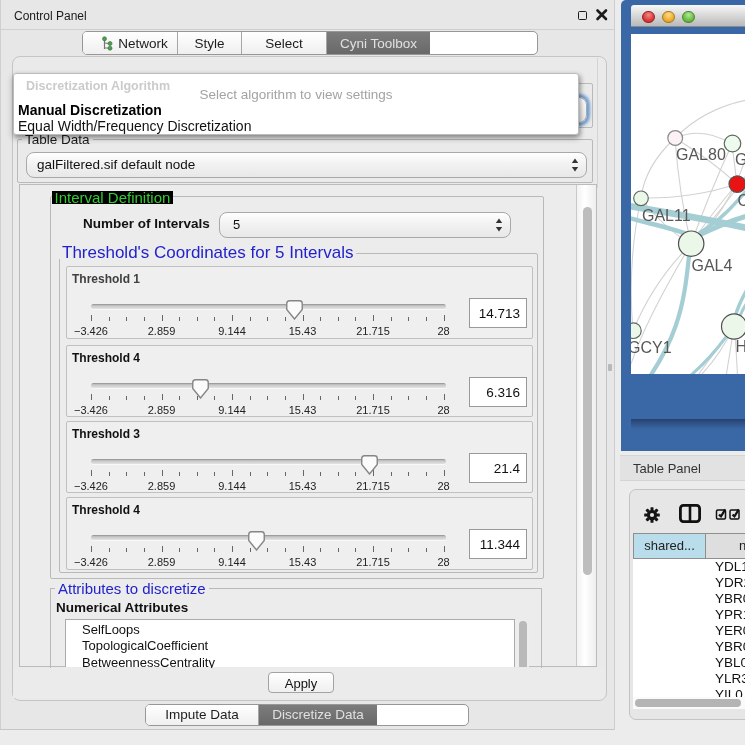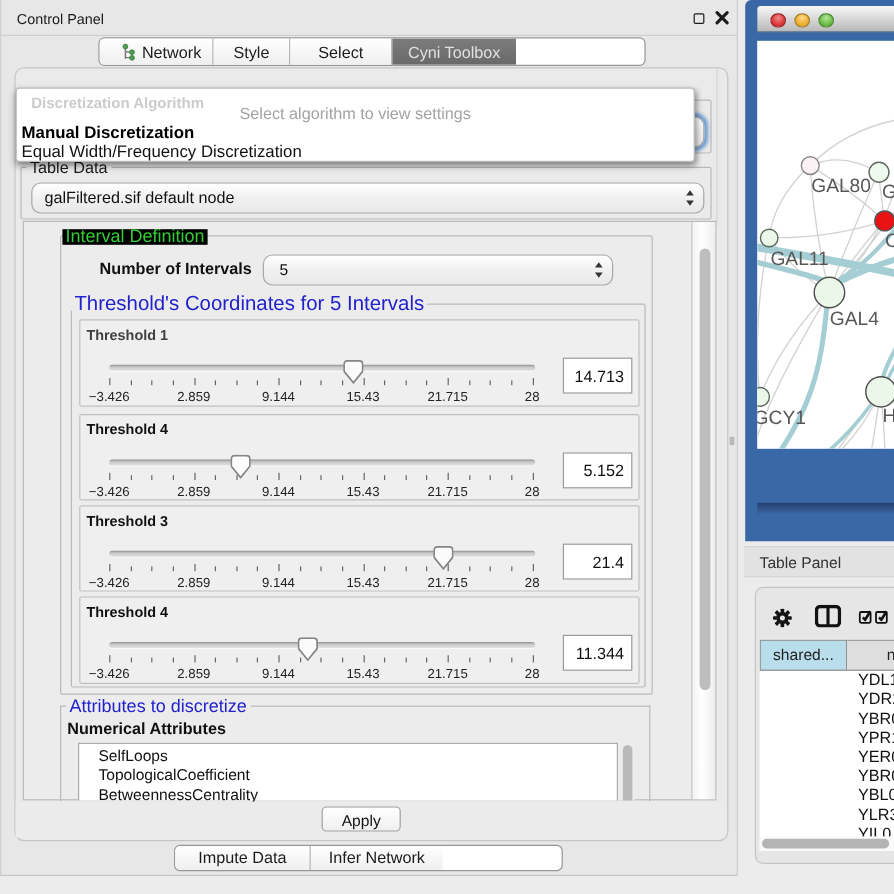--- a/index.html
+++ b/index.html
@@ -161,7 +161,7 @@
     <svg class="ab" style="left:191.8px;top:379px" width="17" height="20">
       <path d="M3.5 0.75 H13.5 Q16.25 0.75 16.25 3.5 V9.5 L8.5 19 L0.75 9.5 V3.5 Q0.75 0.75 3.5 0.75 Z" fill="#fbfbfb" stroke="#858585" stroke-width="1.4"></path>
     </svg>
-    <div class="vbox" style="left:469px;top:377px">5.152</div>
+    <div class="vbox" style="left:469px;top:377px">6.316</div>
     <div class="tpanel" style="left:66px;top:421px;width:467px;height:72px;box-sizing:border-box"></div>
     <div class="ab" style="left:72px;top:427px;font-size:12px;font-weight:bold;color:#111">Threshold 3</div>
     <div class="track" style="left:91px;top:459px;width:355px"></div>

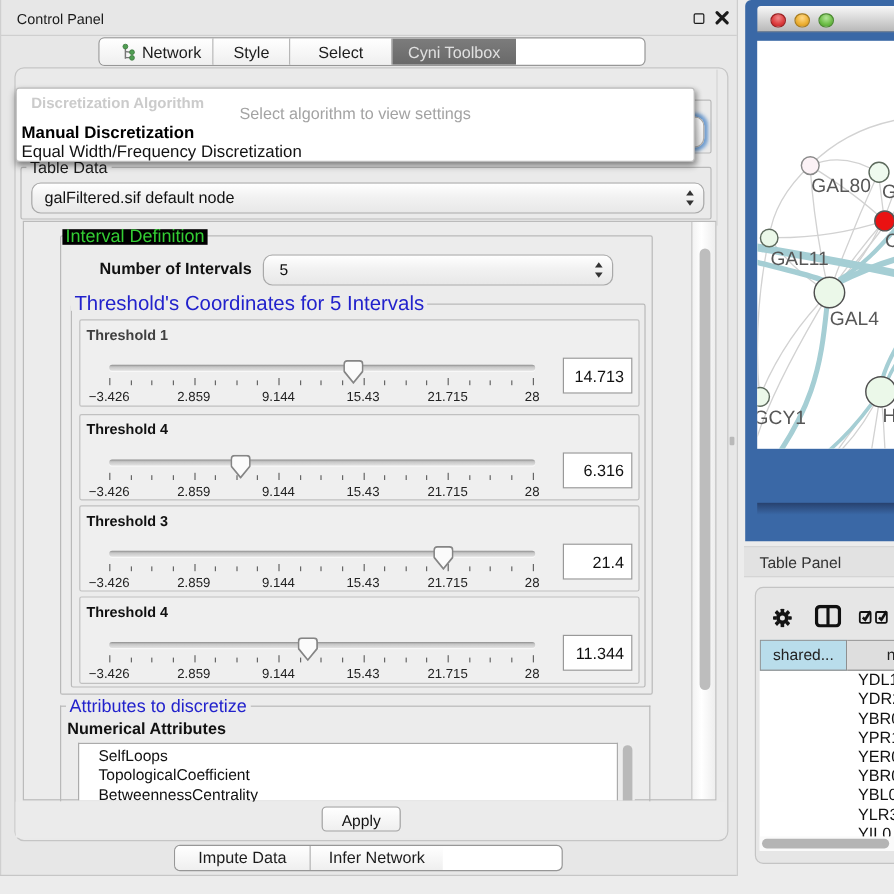--- a/index.html
+++ b/index.html
@@ -247,6 +247,7 @@
 
 <div class="seg" style="left:145px;top:703.5px;width:322px;height:20.5px;font-size:13.5px">
   <div style="width:112px">Impute Data</div>
+  <div class="sel" style="width:118px">Discretize Data</div>
   <div style="width:110px">Infer Network</div>
 </div>
 <div class="ab" style="left:0;top:729px;width:614px;height:1px;background:#c6c6c6"></div>

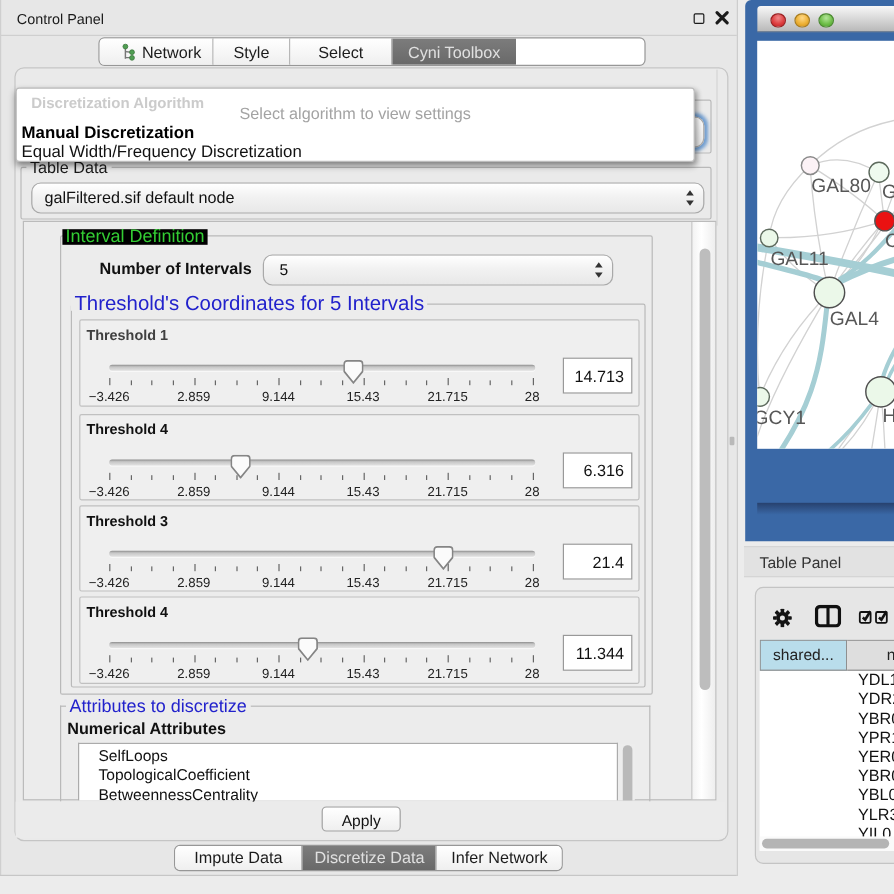--- a/index.html
+++ b/index.html
@@ -248,7 +248,6 @@
 <div class="seg" style="left:145px;top:703.5px;width:322px;height:20.5px;font-size:13.5px">
   <div style="width:112px">Impute Data</div>
   <div class="sel" style="width:118px">Discretize Data</div>
-  <div style="width:110px">Infer Network</div>
 </div>
 <div class="ab" style="left:0;top:729px;width:614px;height:1px;background:#c6c6c6"></div>
 

